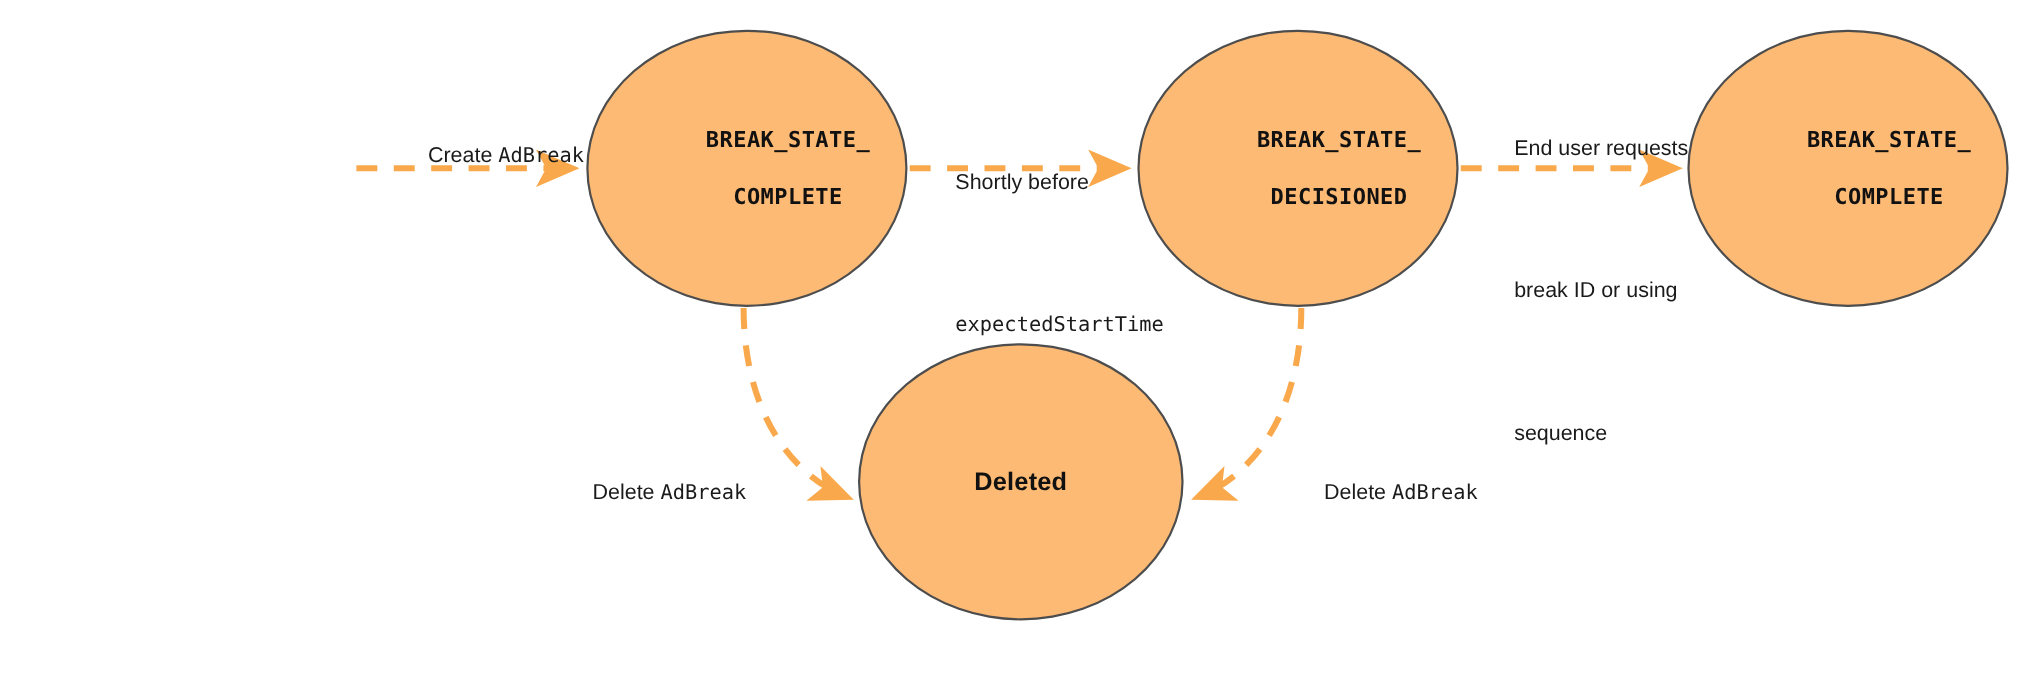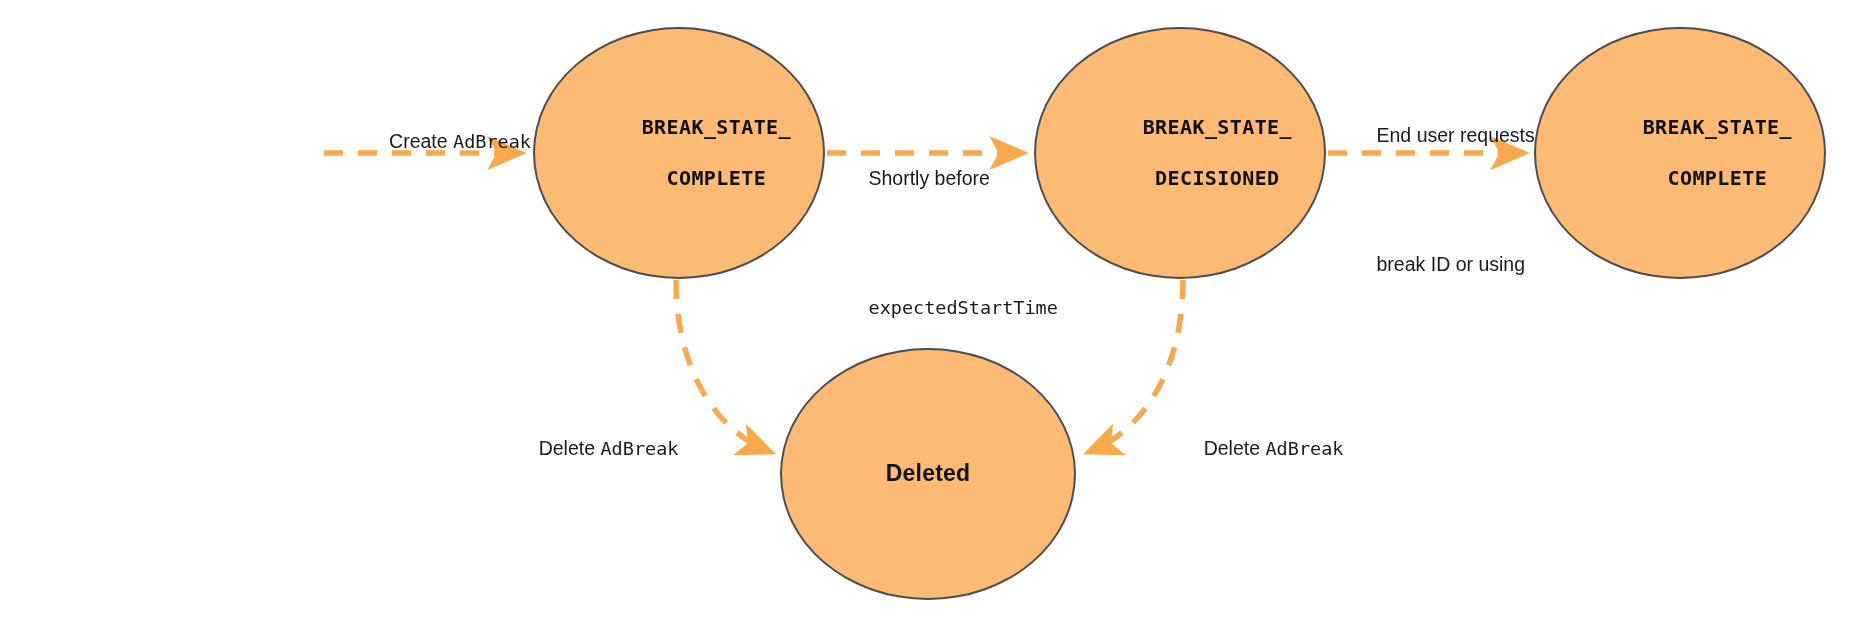--- a/index.html
+++ b/index.html
@@ -124,7 +124,7 @@
     <span class="sans-run">Create </span><span class="mono-run">AdBreak</span>
   </div>
 
-  <div class="edge-label left" style="left:836px; top:88px; width:240px;">
+  <div class="edge-label left" style="left:836px; top:76px; width:240px;">
     <div>
       <span class="sans-run">Shortly before</span>
     </div>

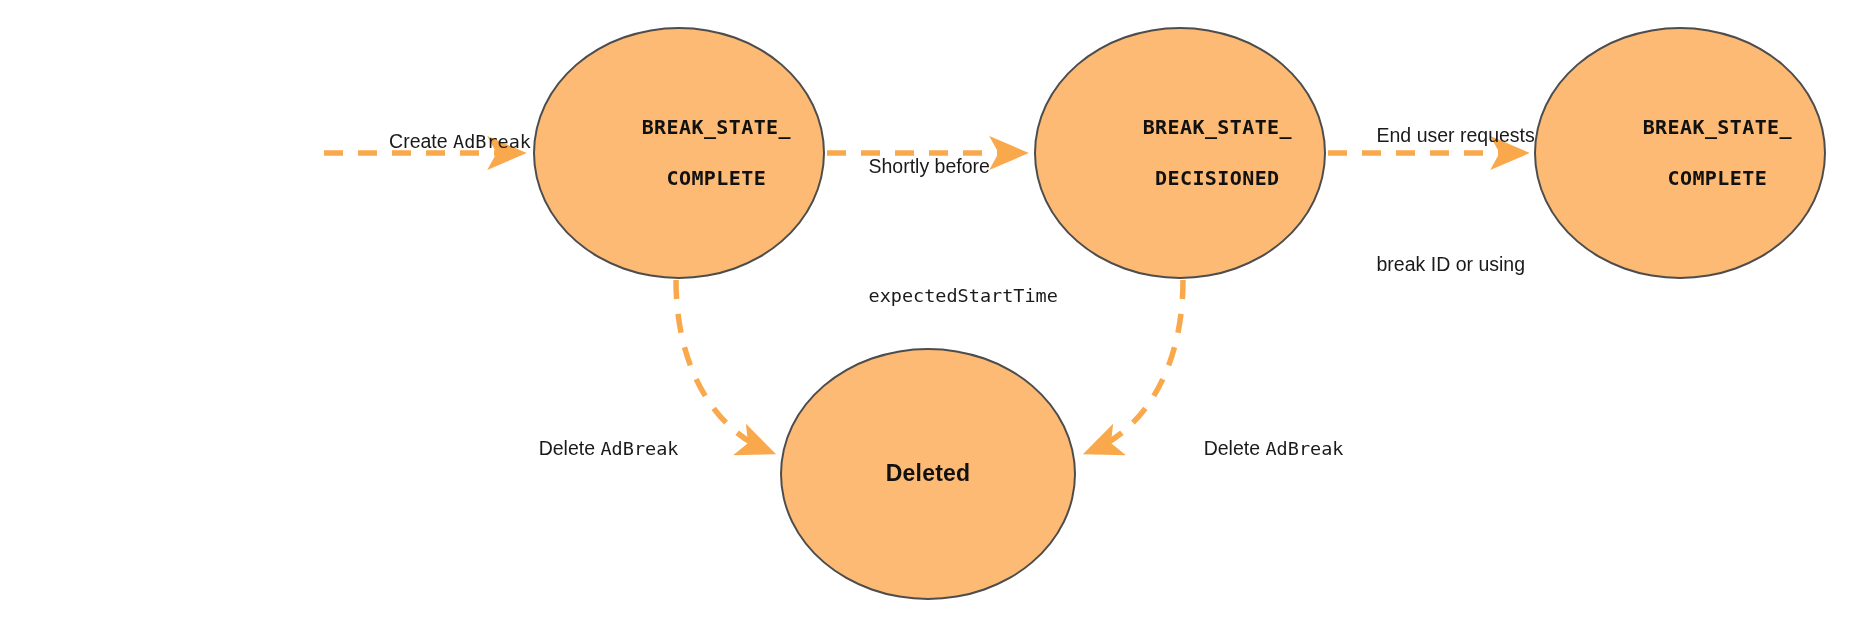--- a/index.html
+++ b/index.html
@@ -140,6 +140,9 @@
     <div>
       <span class="sans-run">break ID or using</span>
     </div>
+    <div>
+      <span class="sans-run">sequence</span>
+    </div>
   </div>
 
   <div class="edge-label left" style="left:517px; top:410px; width:200px;">

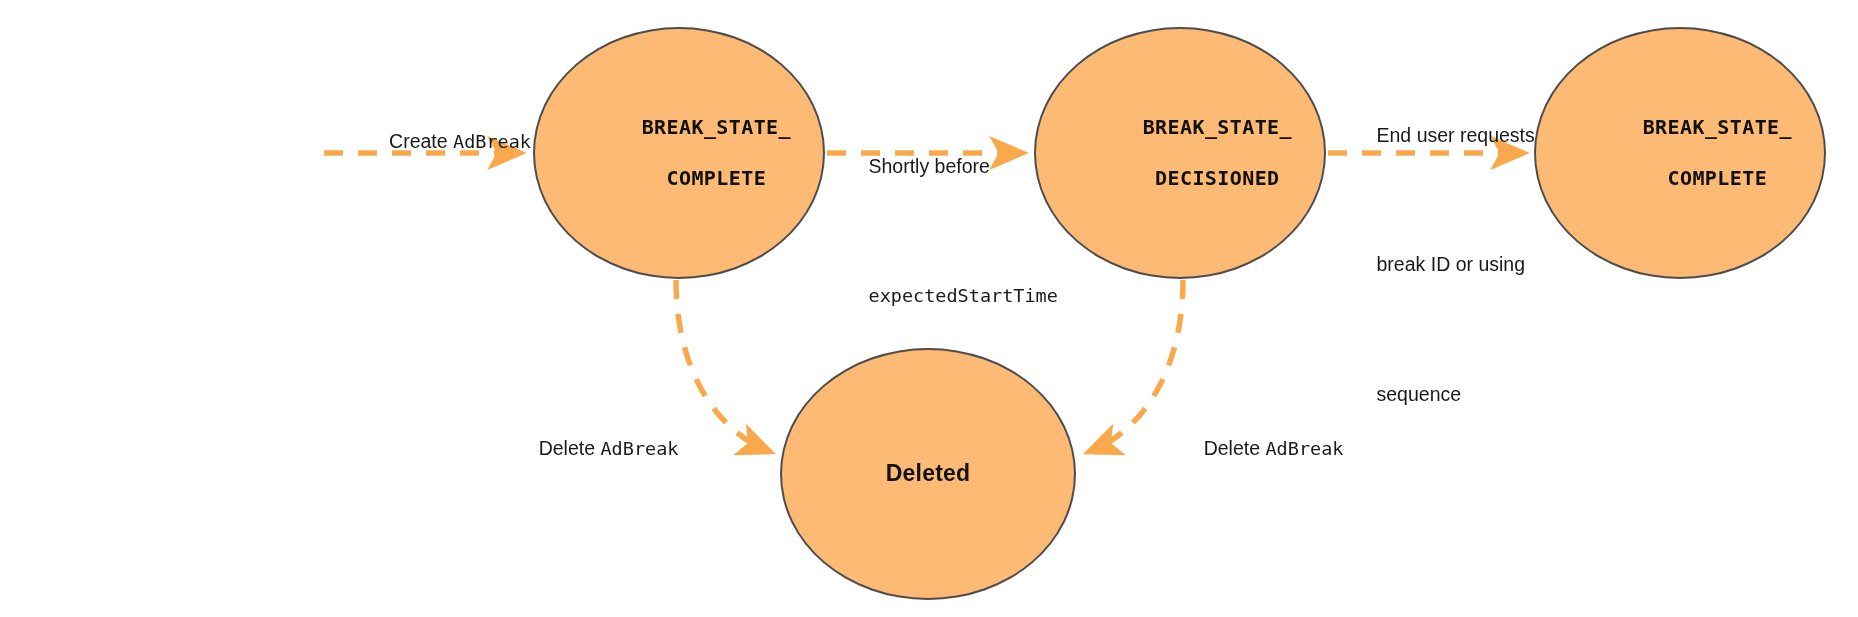--- a/index.html
+++ b/index.html
@@ -116,7 +116,7 @@
     </span>
   </div>
 
-  <div class="state-node" style="left:780px; top:348px; width:296px; height:252px;align-items:center;">
+  <div class="state-node" style="left:780px; top:312px; width:296px; height:252px;align-items:center;">
     <span class="node-label sans">Deleted</span>
   </div>
 

